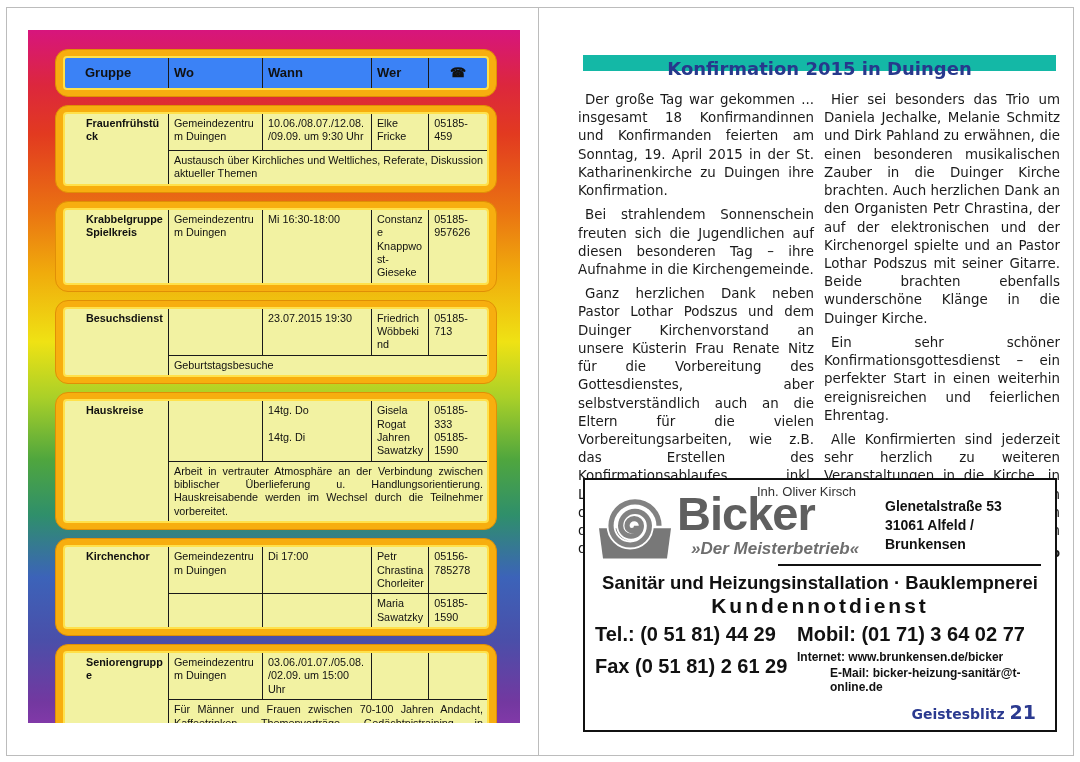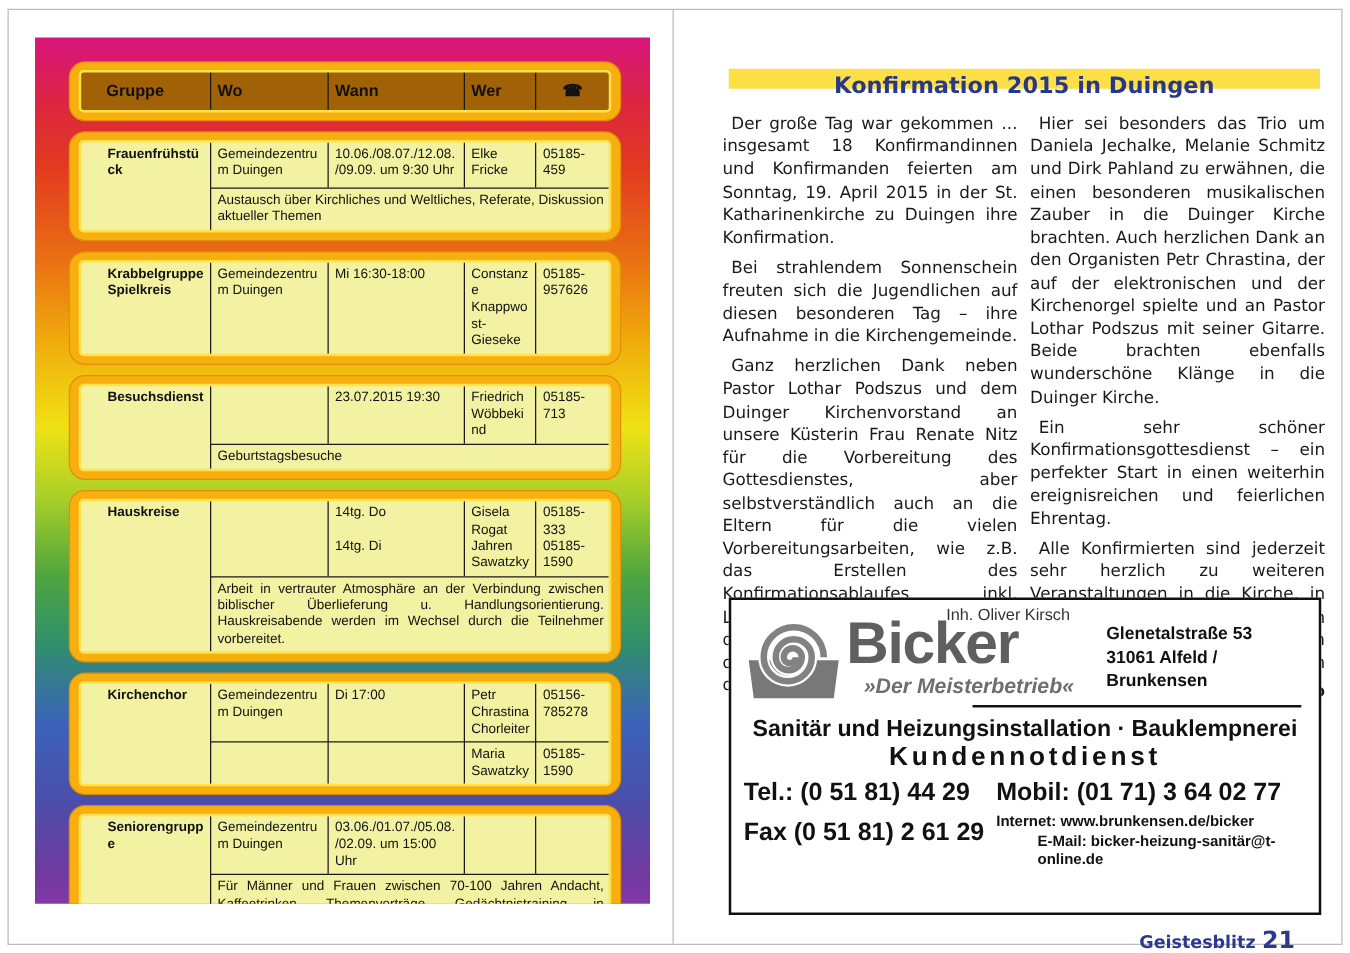--- a/index.html
+++ b/index.html
@@ -20,7 +20,7 @@
   .tablewrap { position: absolute; left: 27px; top: 19px; width: 442px; display: flex; flex-direction: column; gap: 8px; }
   .card { background: #f7ae0f; border: 1px solid #e08f06; border-radius: 13px; padding: 6px 7px; }
   .card-in { background: #f2f2a2; border: 2px solid #ffe14a; border-radius: 4px; overflow: hidden; }
-  .card.hdr .card-in { background: #a16207; }
+  .card.hdr .card-in { background: #3b82f6; }
   .trow { display: grid; grid-template-columns: 24.4% 22.3% 25.8% 13.6% 13.9%; }
   .drow { display: grid; grid-template-columns: 24.4% 75.6%; }
   .cell { padding: 3px 4px 3px 5px; font-size: 10.8px; line-height: 1.24; color: #111;

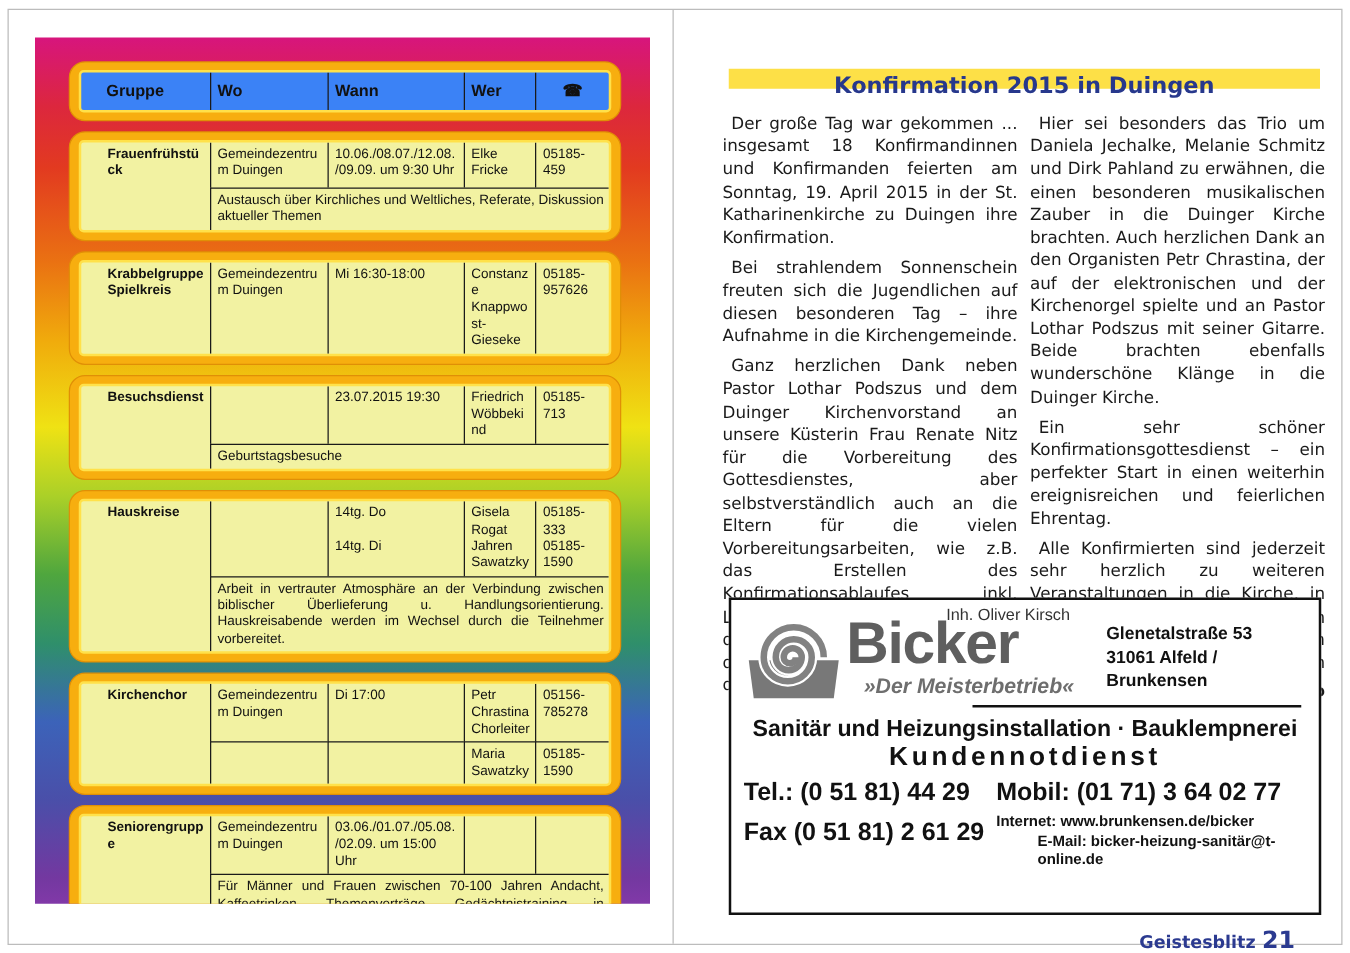--- a/index.html
+++ b/index.html
@@ -38,7 +38,7 @@
 
   
   .title-bar { position: absolute; left: 583px; top: 55px; width: 473px; height: 16px;
-    background: #fde047; color: #27388c; font-family: "DejaVu Sans", sans-serif;
+    background: #14b8a6; color: #27388c; font-family: "DejaVu Sans", sans-serif;
     font-weight: bold; font-size: 18px; text-align: center; line-height: 28px; }
   .article { position: absolute; left: 578px; top: 91px; width: 482px; display: flex; gap: 10px; }
   .col { width: 236px; }

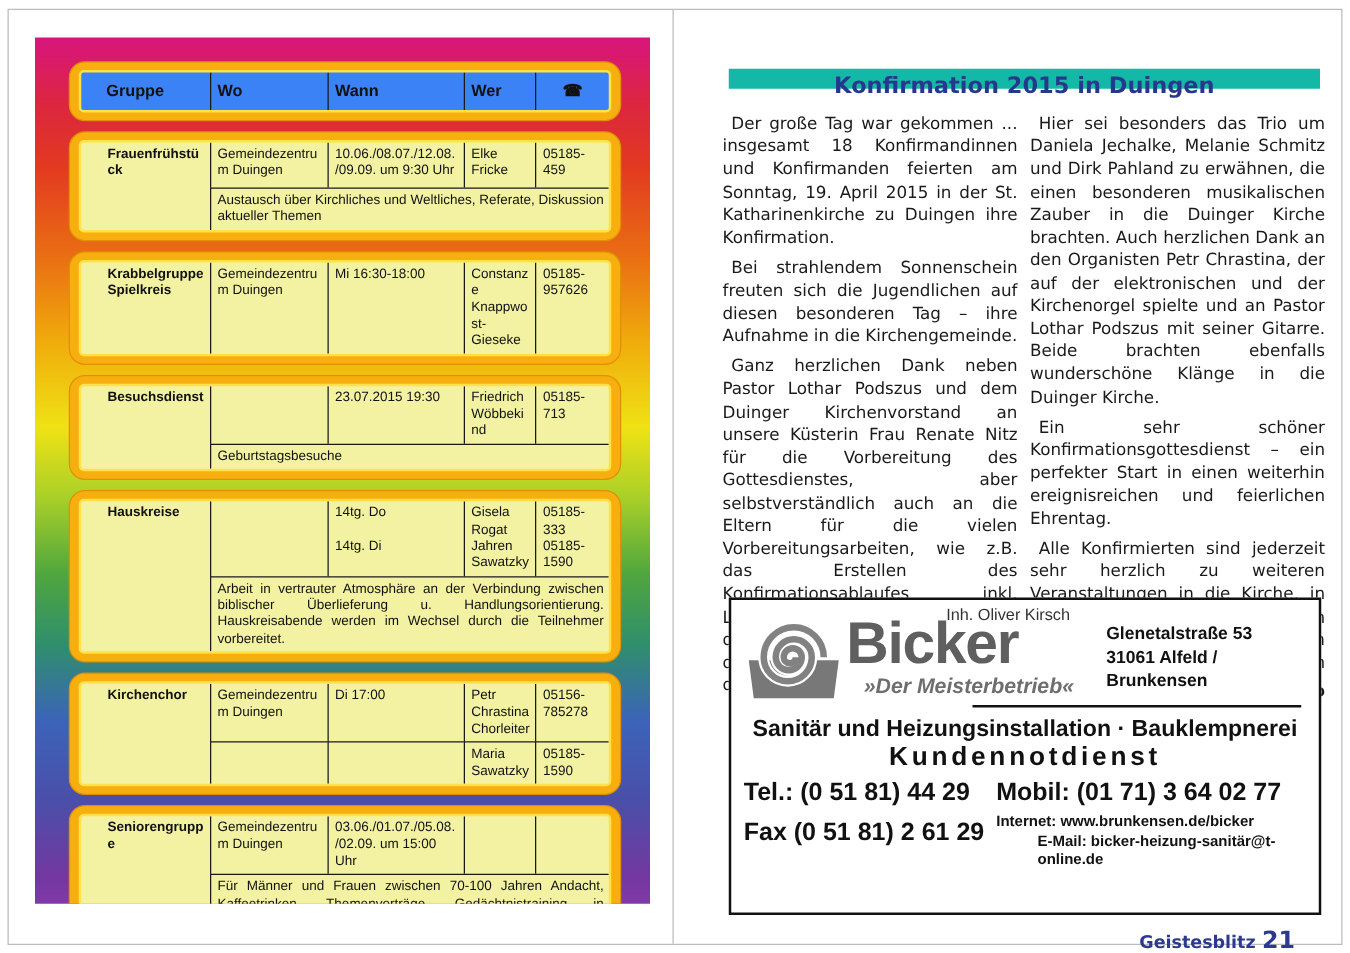--- a/index.html
+++ b/index.html
@@ -67,7 +67,7 @@
   .spiral { left: 10px; top: 8px; }
 
   
-  .footer { position: absolute; right: 44px; top: 701px; color: #2b3a90; font-family: "DejaVu Sans", sans-serif; margin-top: 40px; }
+  .footer { position: absolute; right: 44px; top: 701px; color: #2b3a90; font-family: "DejaVu Sans", sans-serif; }
   .footer .fname { font-size: 14px; font-weight: bold; }
   .footer .fnum { font-size: 19px; font-weight: bold; margin-left: 5px; }
 </style>

